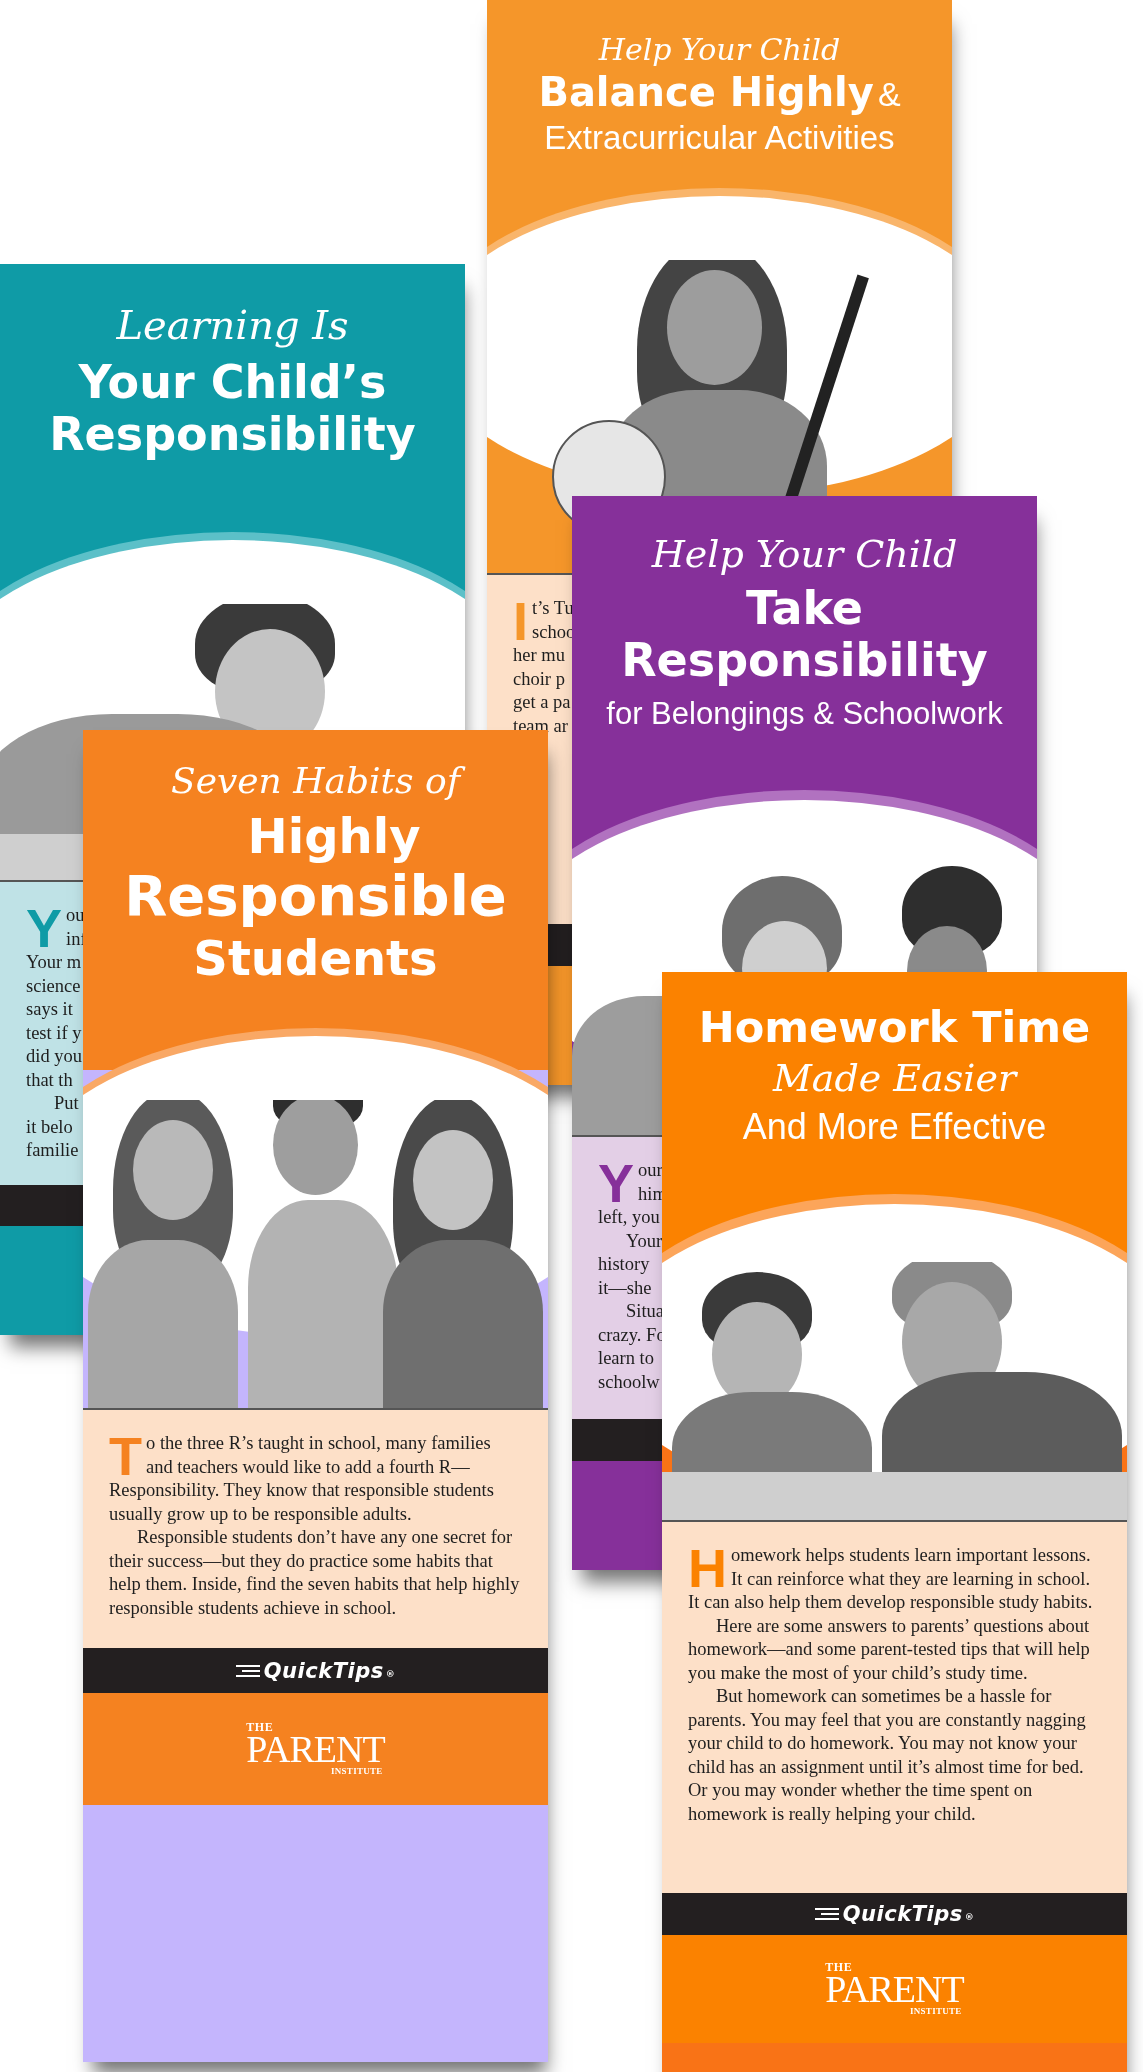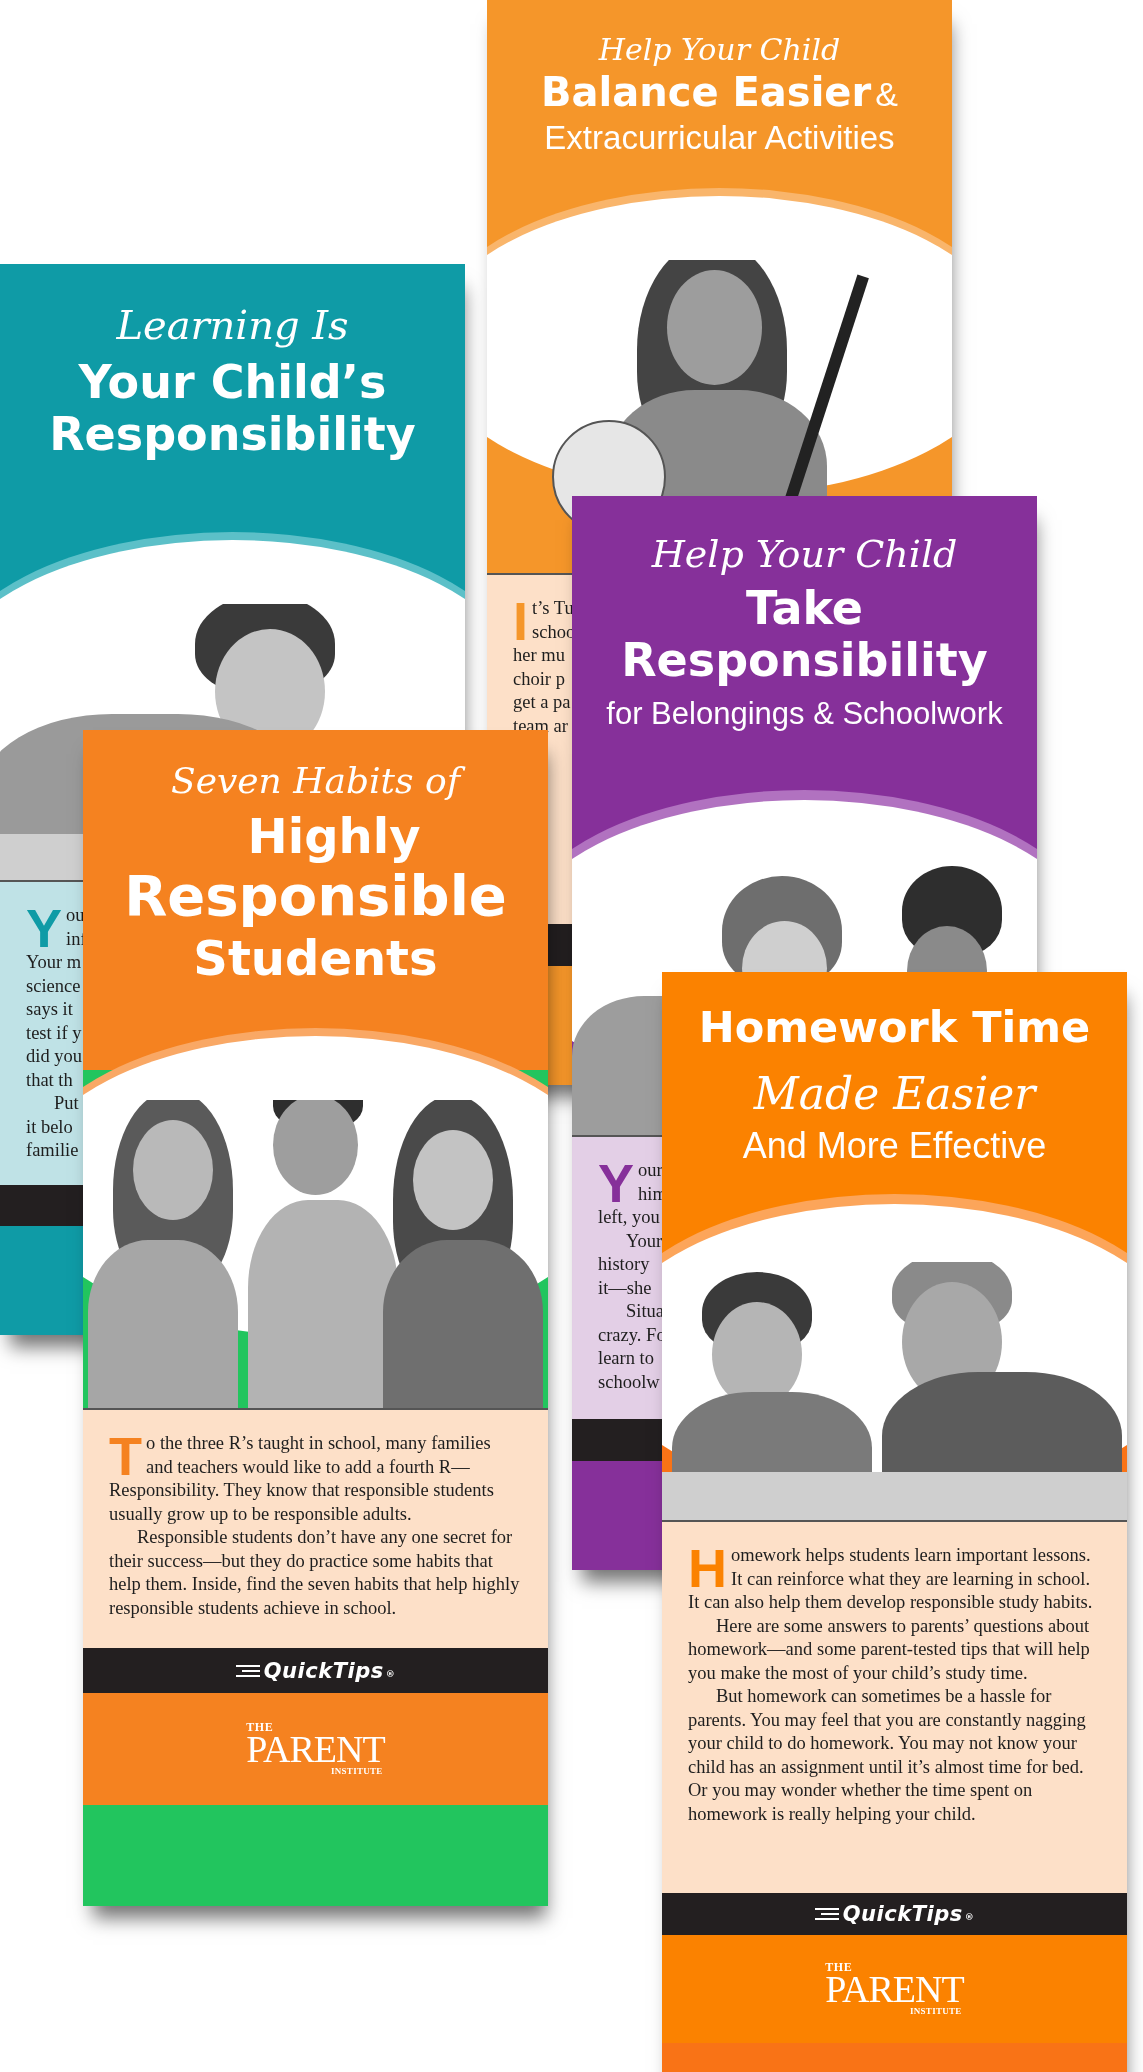--- a/index.html
+++ b/index.html
@@ -70,7 +70,7 @@
   <div class="header" style="height:260px; background:#f5962a;">
     <div class="script" style="font-size:30px; margin-top:32px;">Help Your Child</div>
     <div style="margin-top:2px;">
-      <span class="bold-sans" style="font-size:40px;">Balance Easier</span>
+      <span class="bold-sans" style="font-size:40px;">Balance Highly</span>
       <span class="cond" style="font-size:34px;">&amp;</span>
     </div>
     <div class="cond" style="font-size:33px; margin-top:4px;">Extracurricular Activities</div>

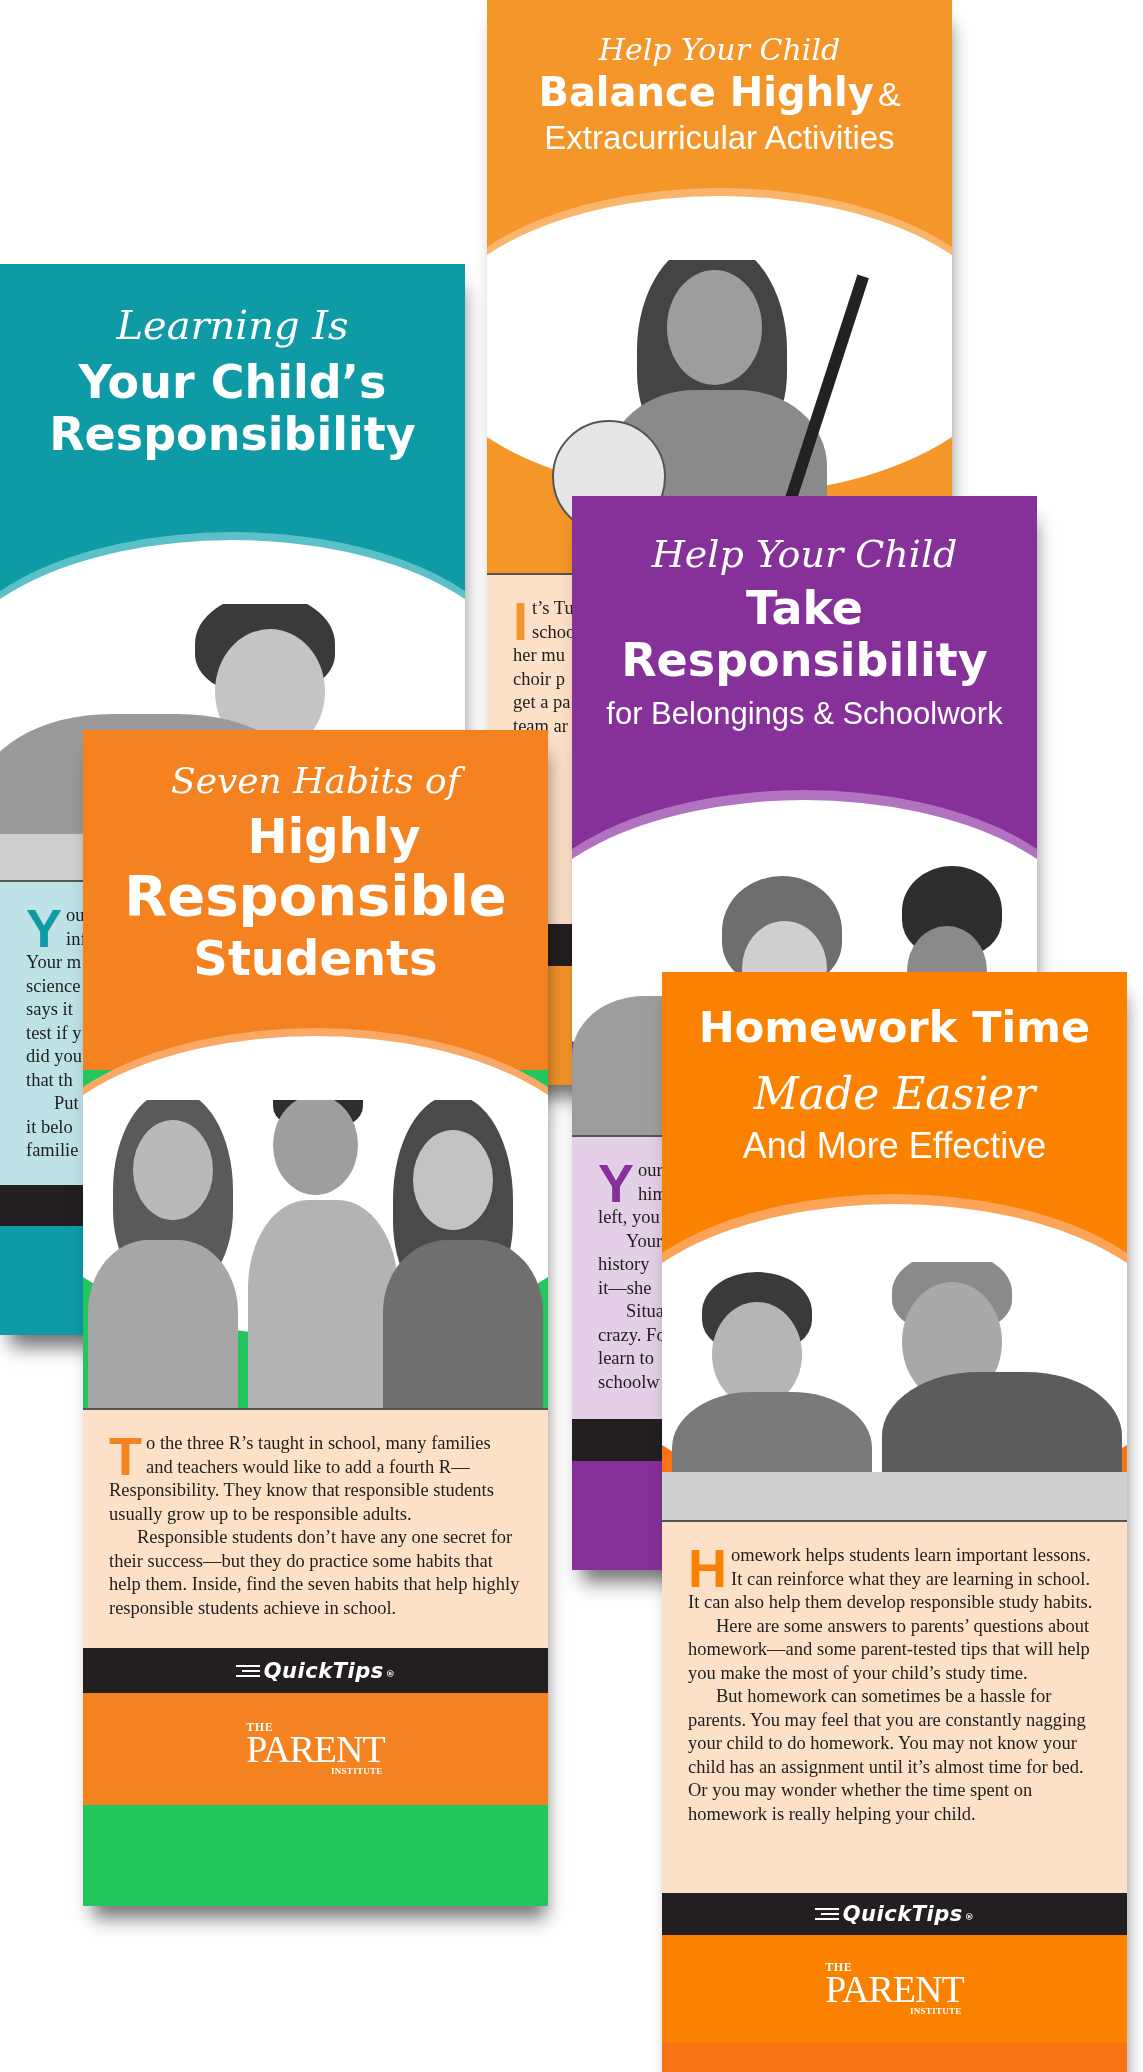--- a/index.html
+++ b/index.html
@@ -130,7 +130,7 @@
   <div class="footer" style="top:965px; height:109px; background:#86309a;"></div>
 </div>
 
-<div class="card" style="left:83px; top:730px; height:1176px; background:#22c55e;">
+<div class="card" style="left:83px; top:730px; height:1332px; background:#c4b5fd;">
   <div class="header" style="height:340px; background:#f58220;">
     <div class="script" style="font-size:36px; margin-top:30px;">Seven Habits of</div>
     <div class="bold-sans" style="font-size:48px; line-height:58px; margin-top:6px;margin-left:37px;">Highly</div>

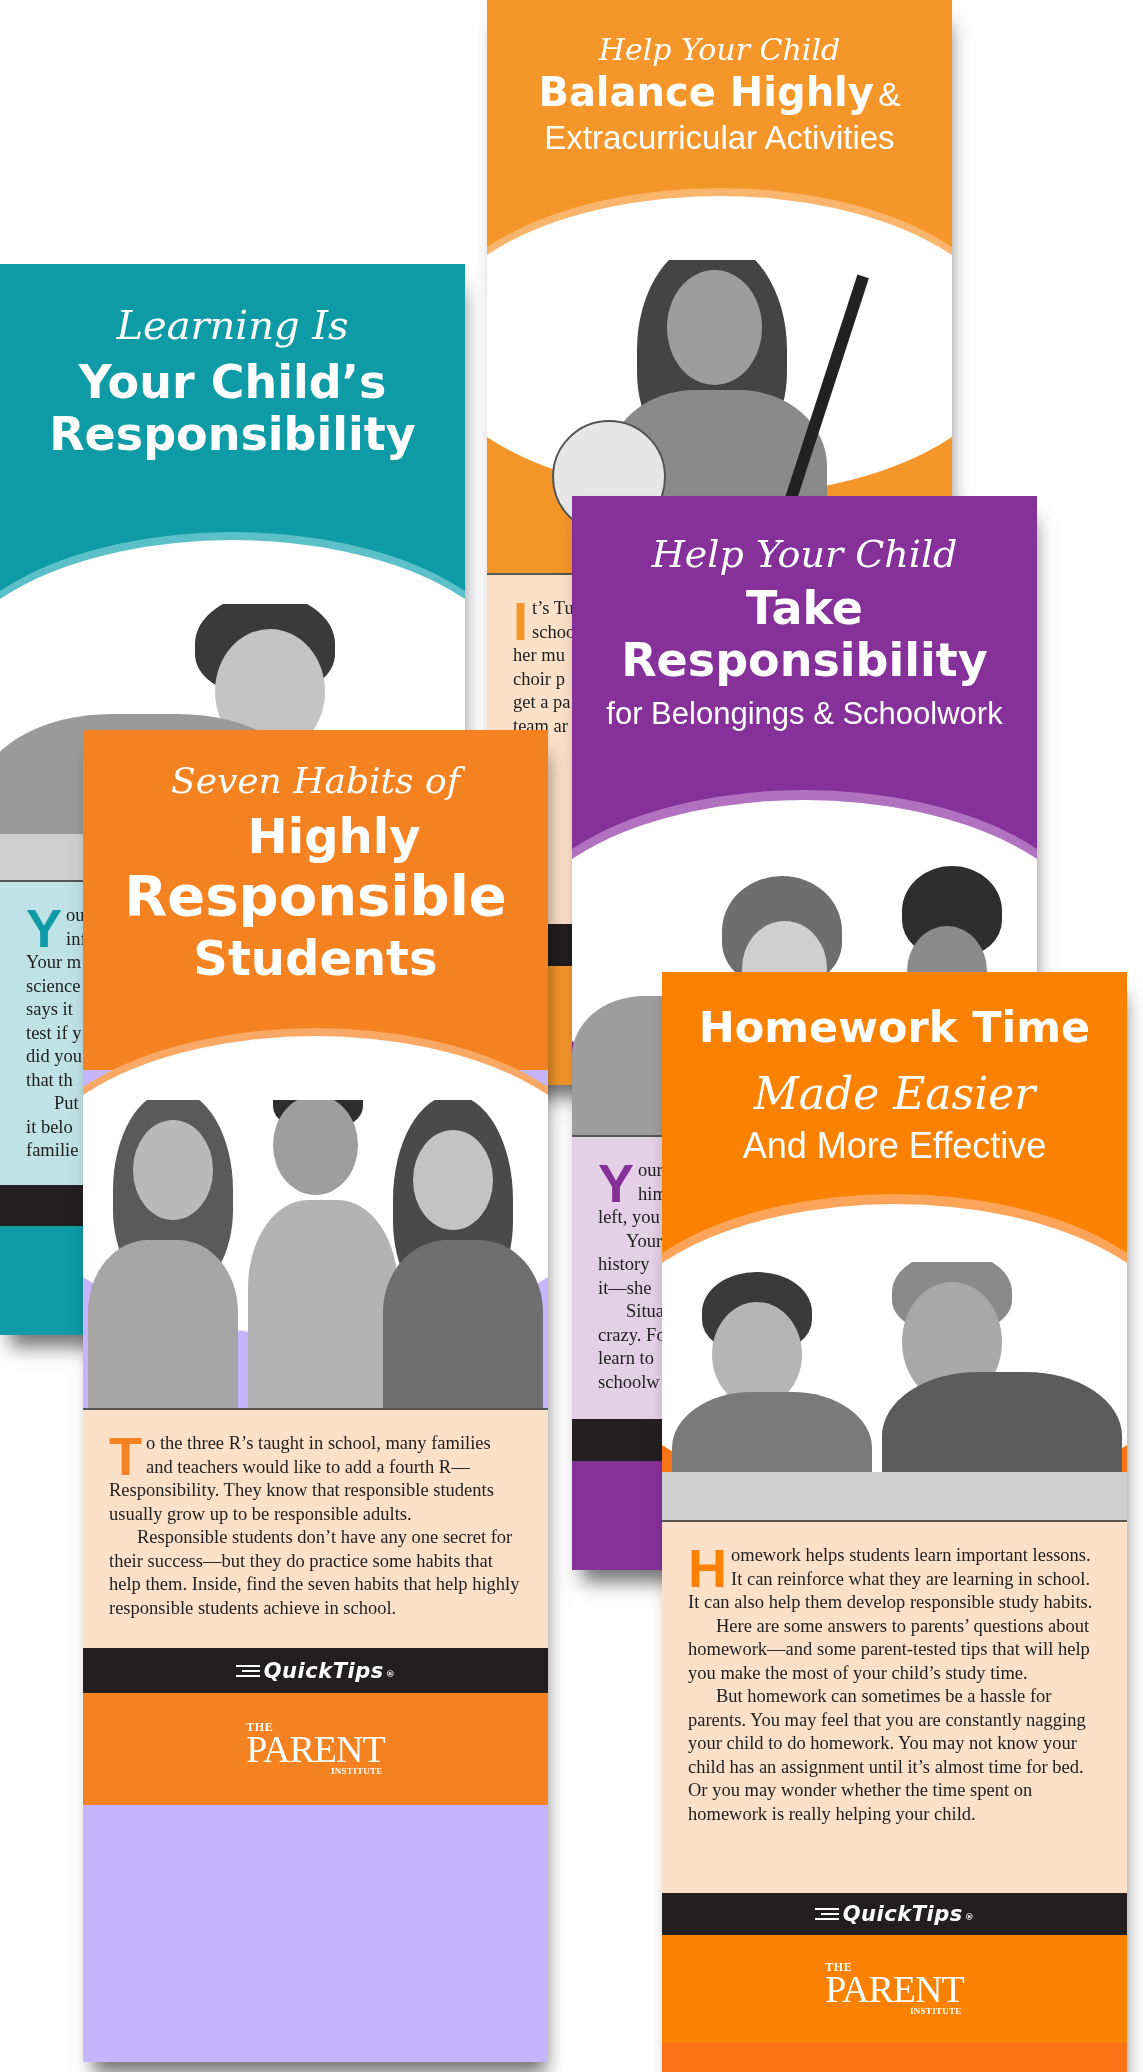--- a/index.html
+++ b/index.html
@@ -177,7 +177,7 @@
 <div class="card" style="left:662px; top:972px; height:1246px; background:#f97316;">
   <div class="header" style="height:300px; background:#fb8200;">
     <div class="bold-sans" style="font-size:43px; margin-top:30px;">Homework Time</div>
-    <div class="script" style="font-size:44px; margin-top:16px;">Made Easier</div>
+    <div class="script" style="font-size:38px; margin-top:4px;">Made Easier</div>
     <div class="cond" style="font-size:36px; margin-top:6px;">And More Effective</div>
   </div>
   <div class="arc-edge" style="top:222px; height:300px; background:#fca55a;"></div>

